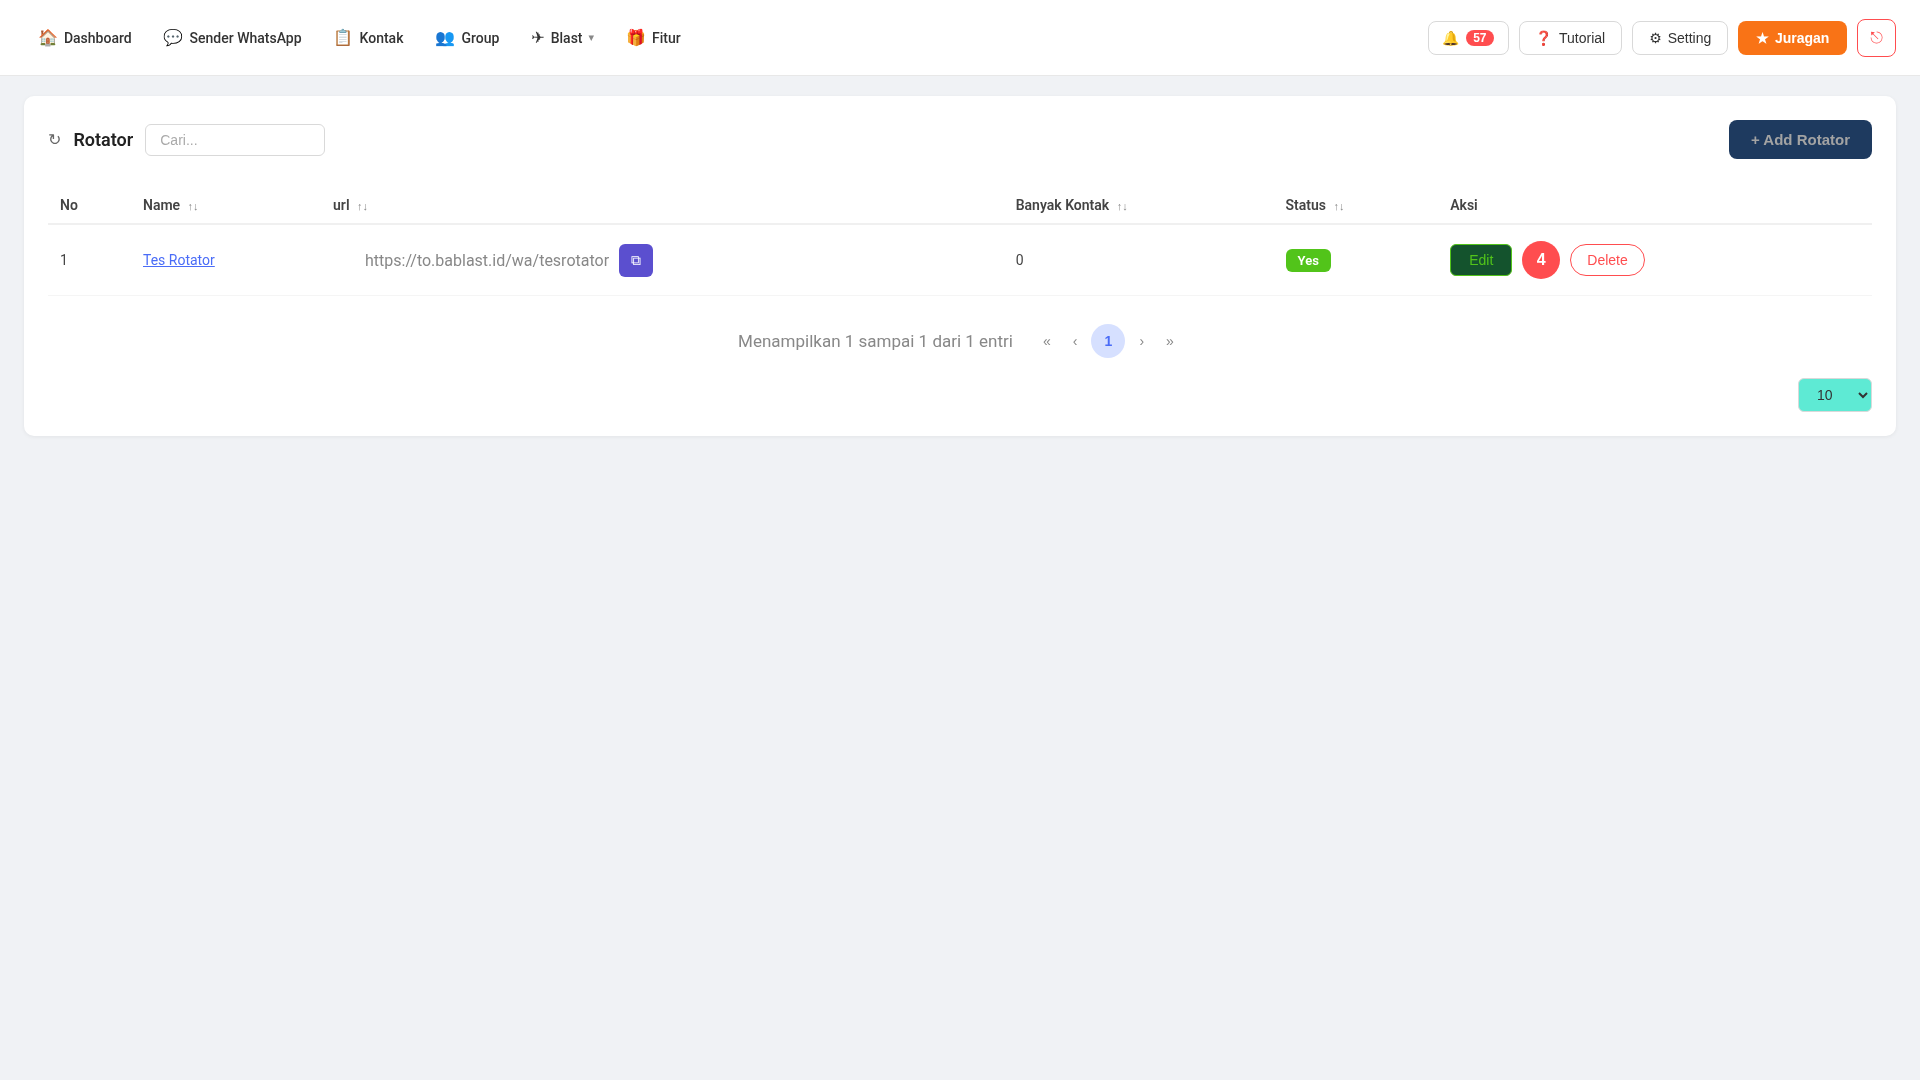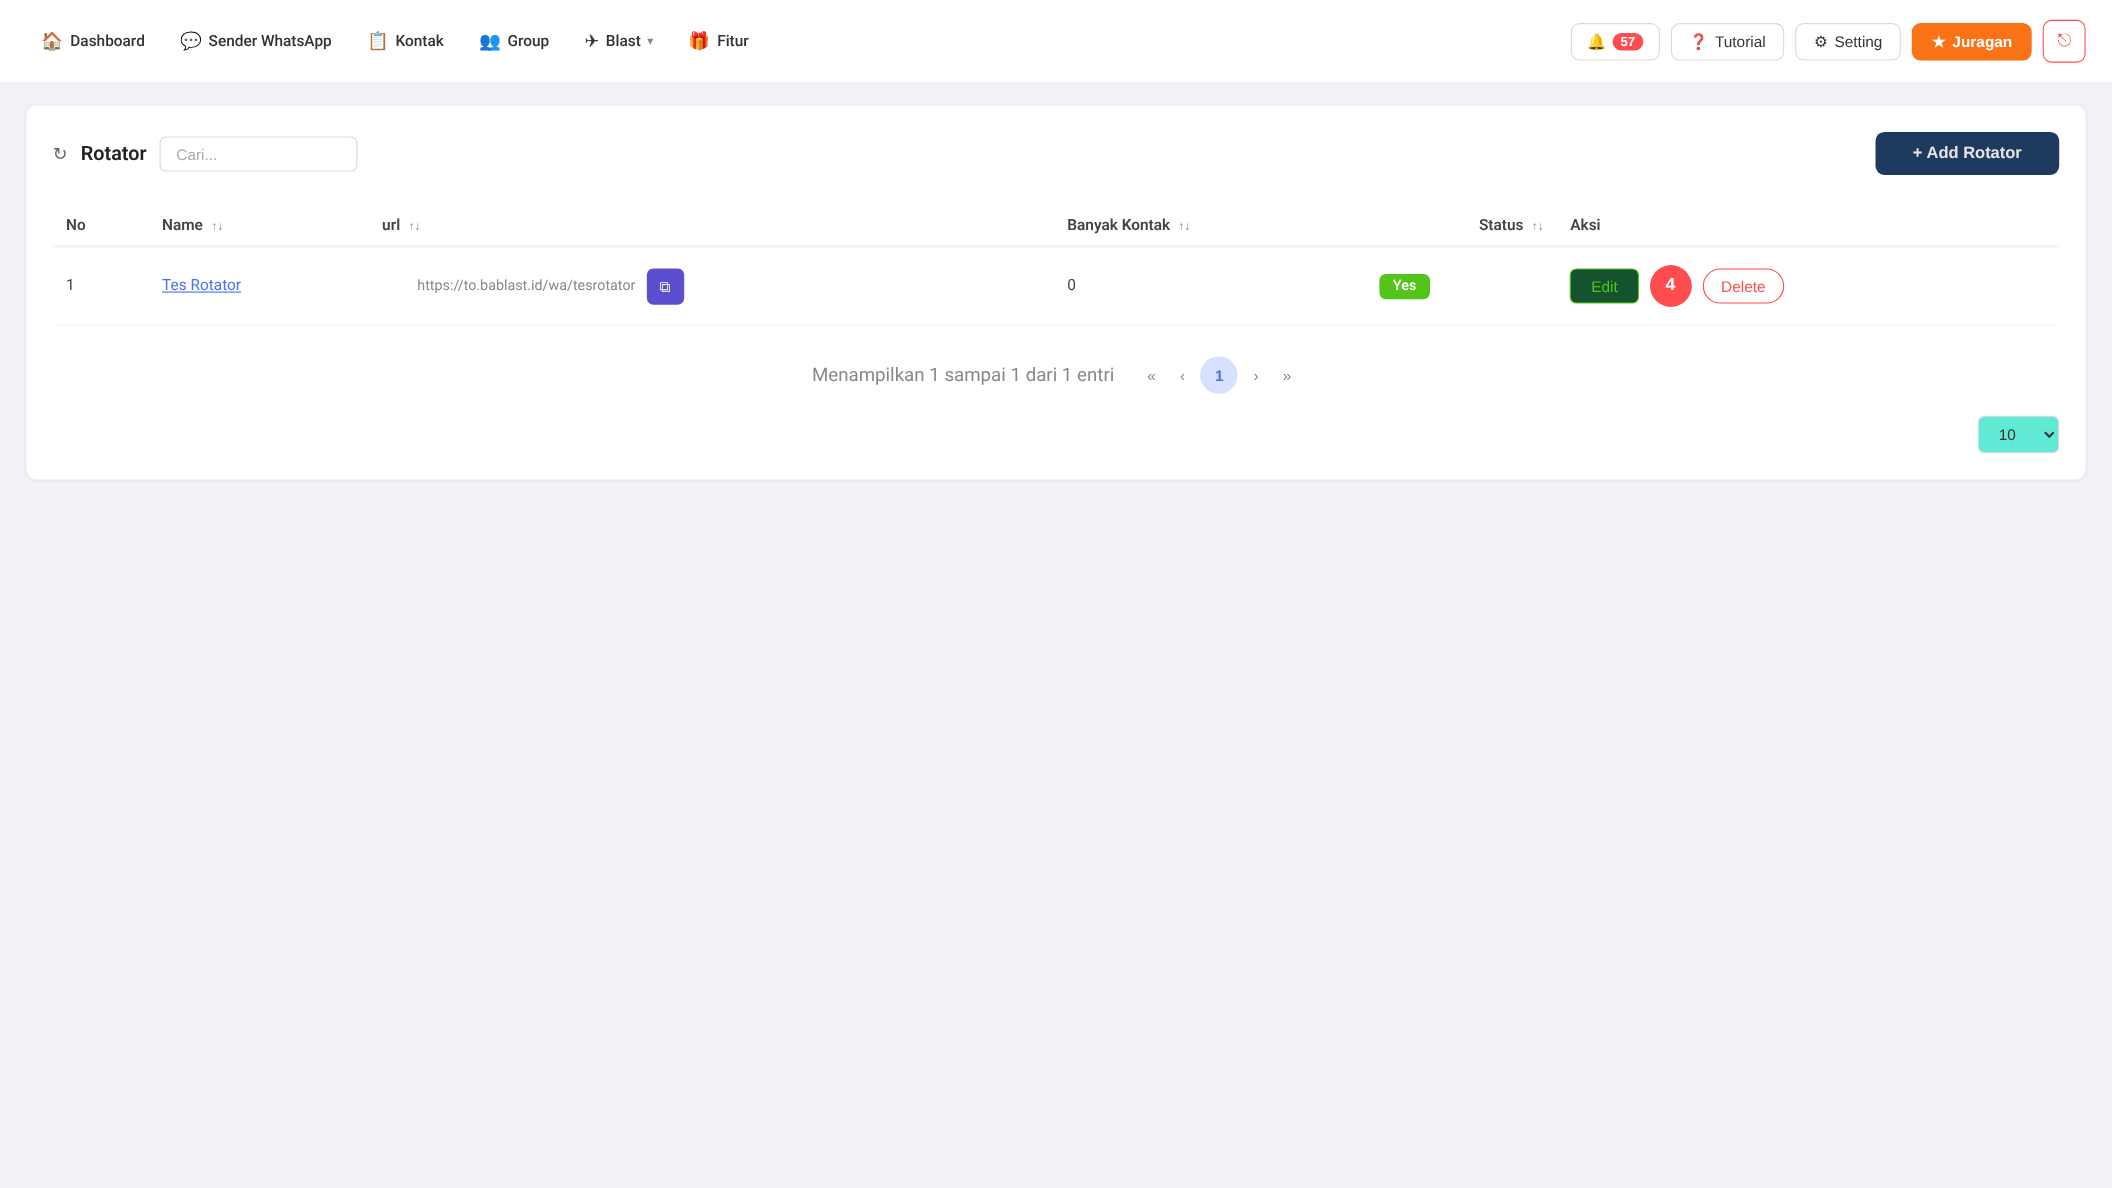--- a/index.html
+++ b/index.html
@@ -151,10 +151,10 @@
       align-items: center;
       gap: 8px;
       background: #1e3a5f;
-      color: #e5e5e5;
+      color: #a3a3a3;
       border: none;
       border-radius: 8px;
-      padding: 11px 34px;
+      padding: 11px 22px;
       font-size: 15px;
       font-weight: 600;
       cursor: pointer;

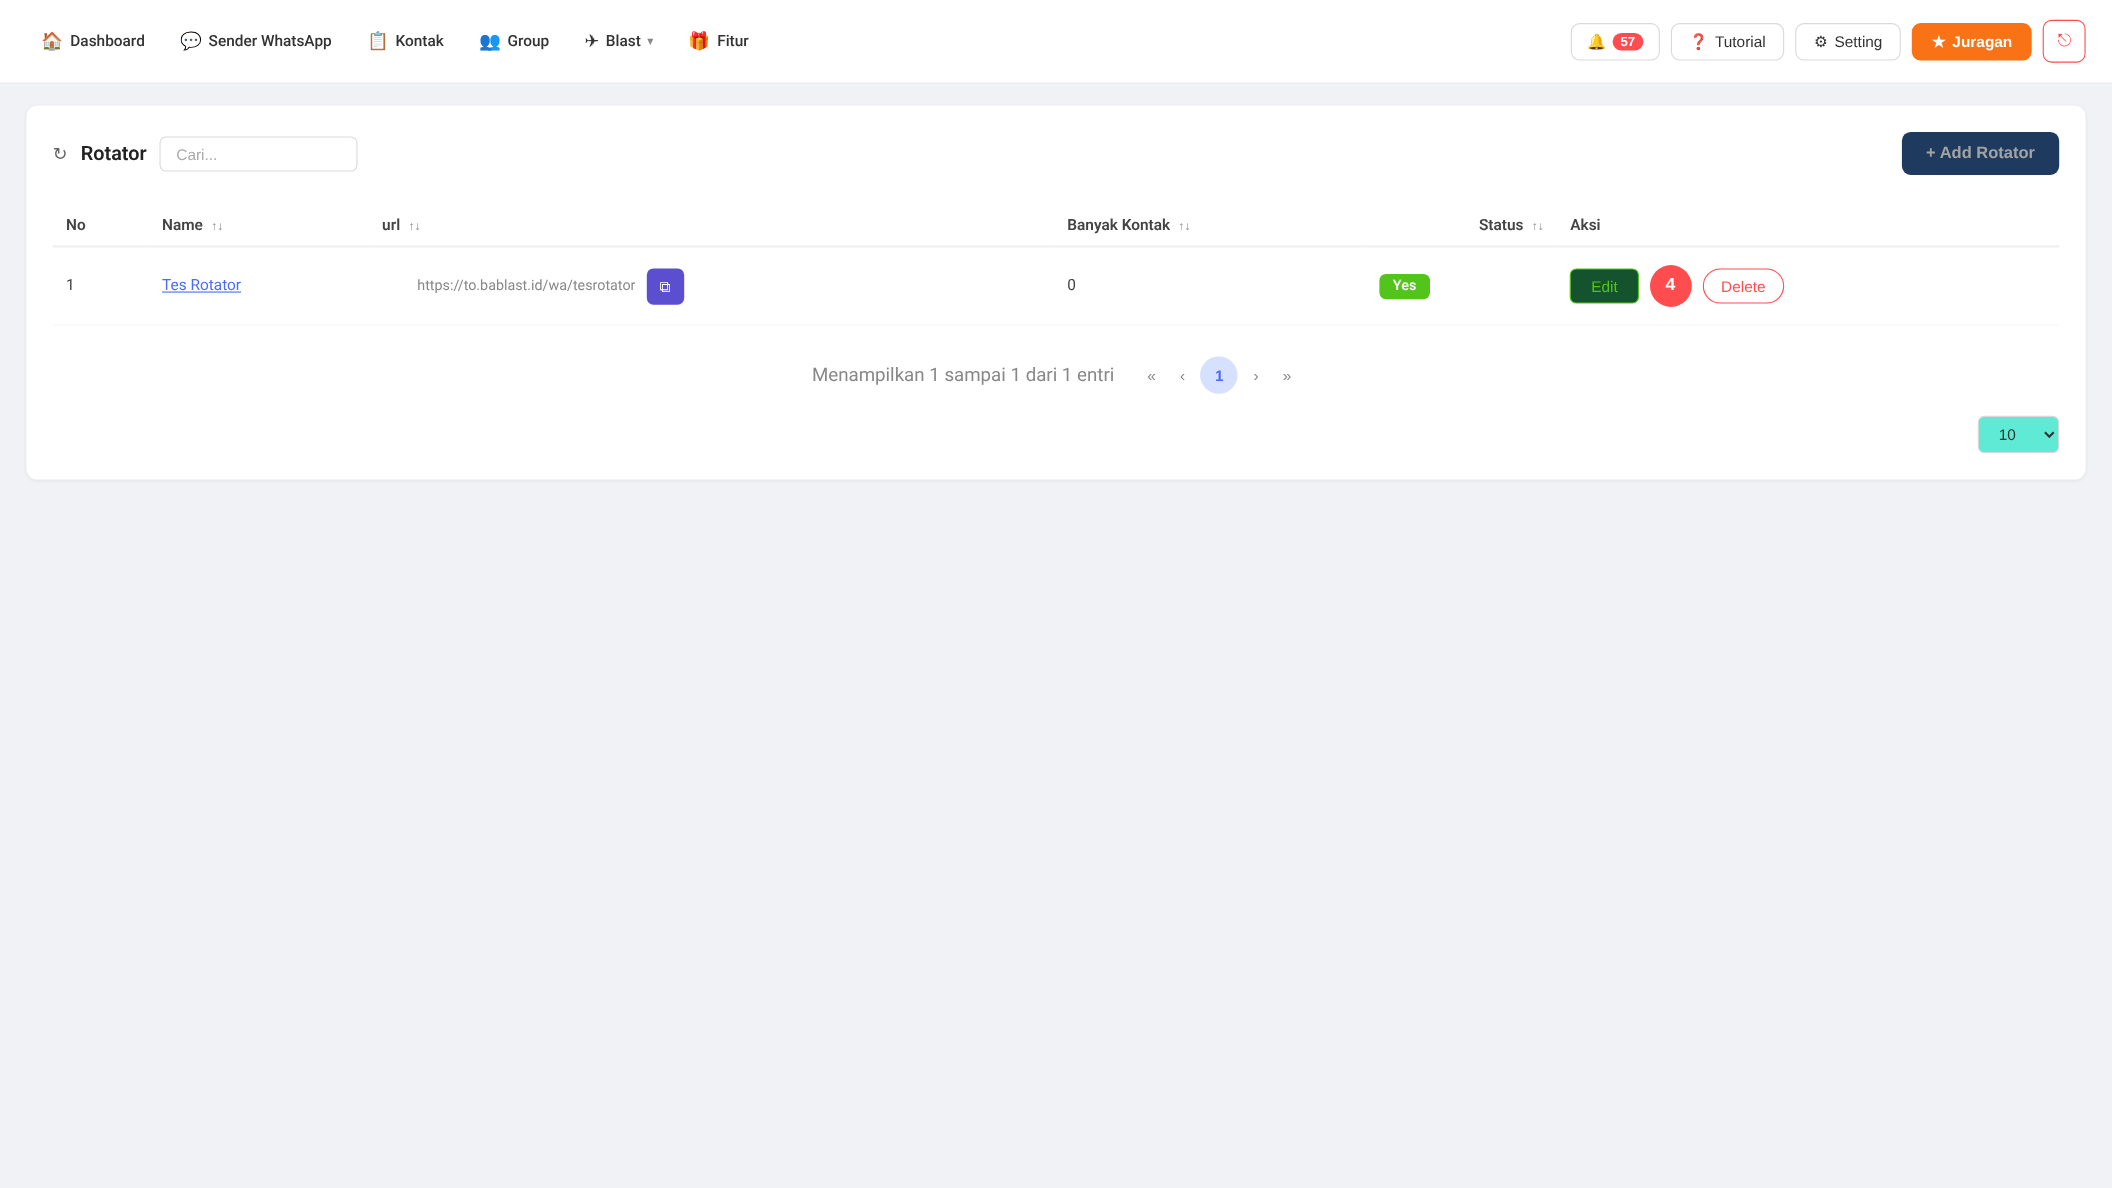--- a/index.html
+++ b/index.html
@@ -396,7 +396,7 @@
           <th style="cursor:pointer;">
             Banyak Kontak <span class="sort-arrows">↑↓</span>
           </th>
-          <th style="cursor:pointer;text-align:right;">
+          <th style="cursor:pointer;">
             Status <span class="sort-arrows">↑↓</span>
           </th>
           <th>Aksi</th>

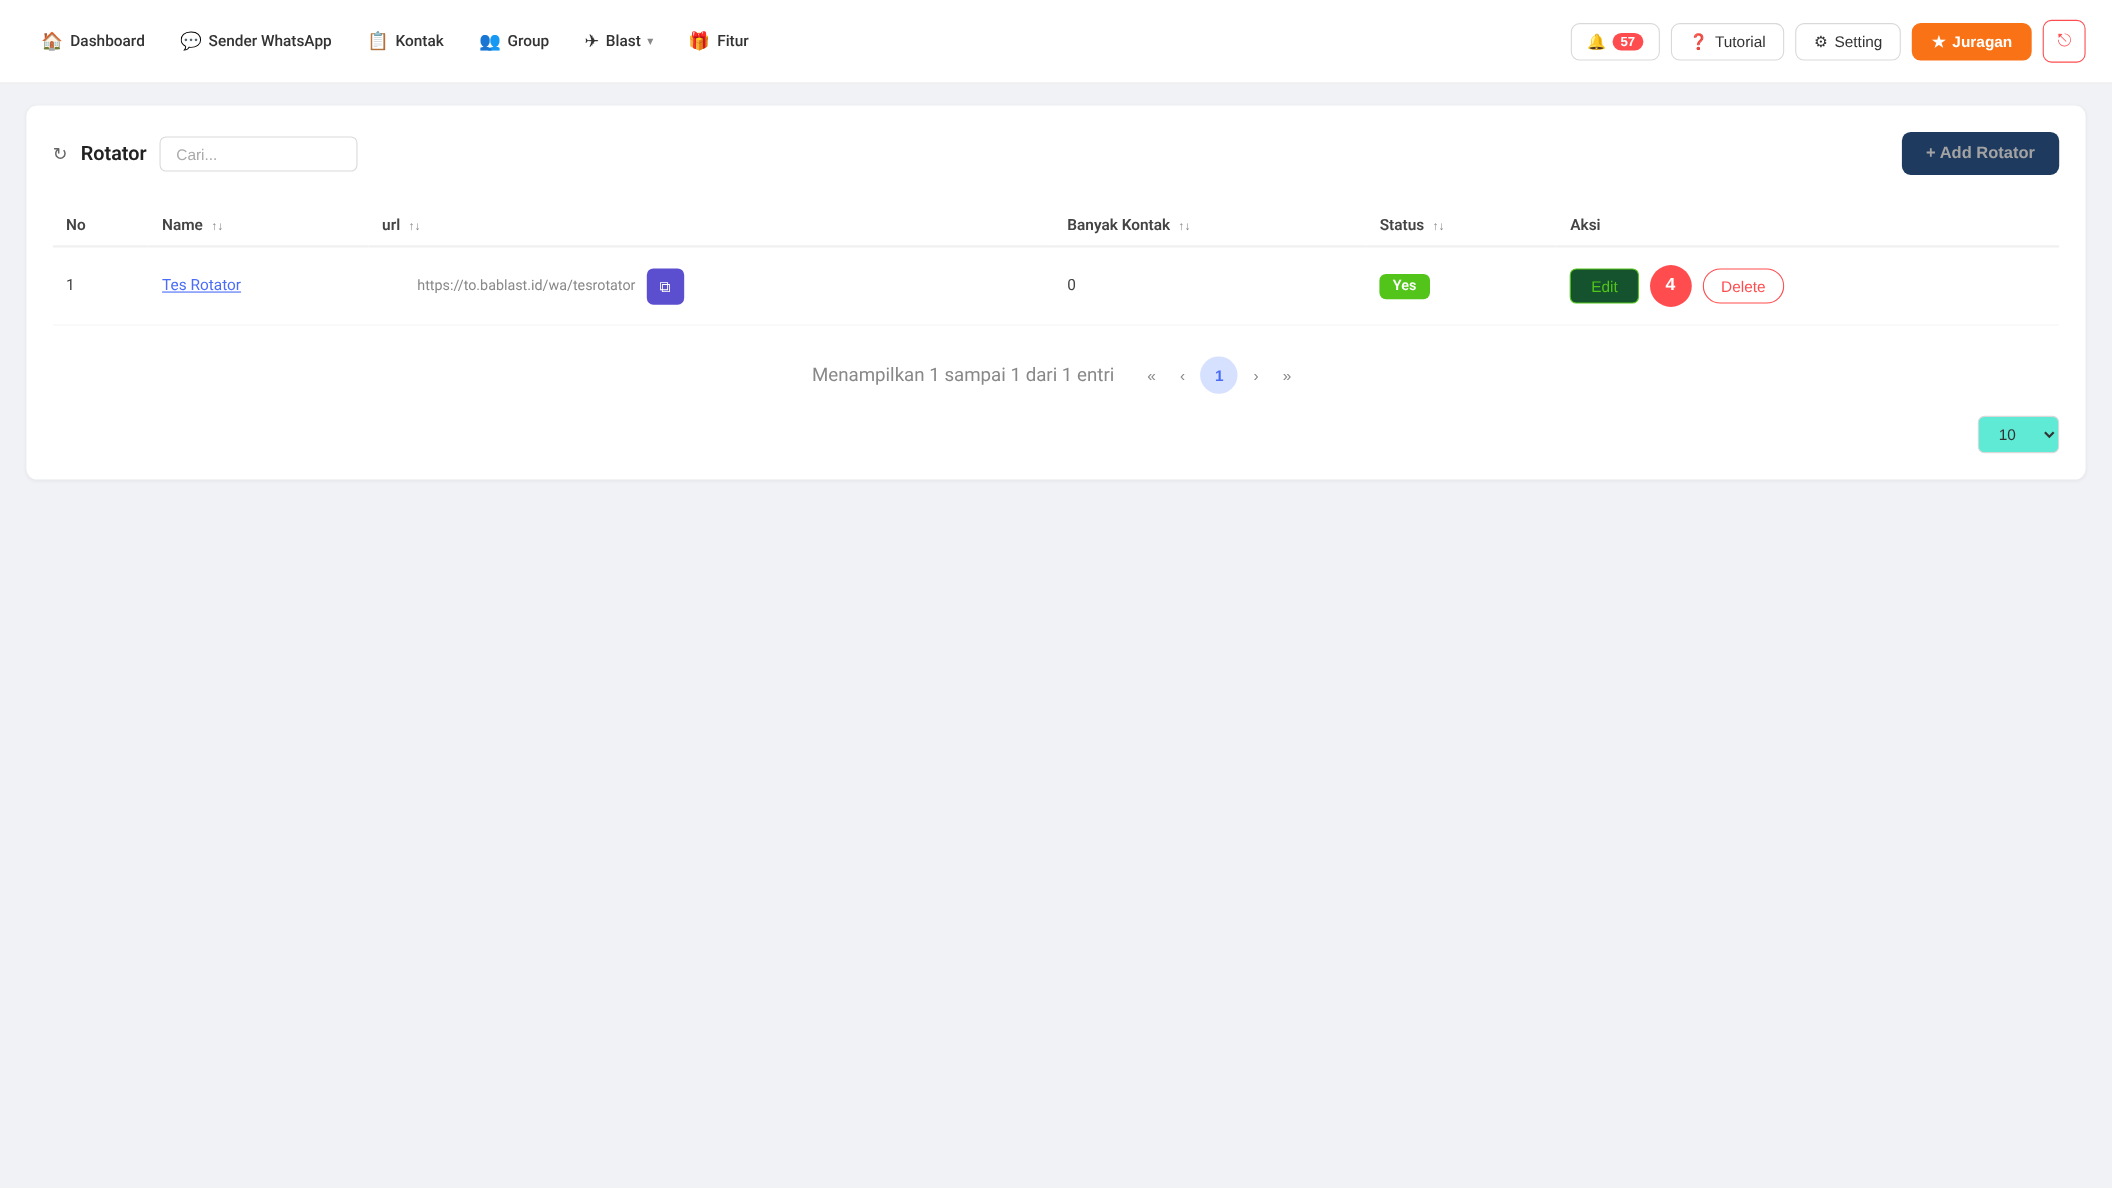--- a/index.html
+++ b/index.html
@@ -199,7 +199,7 @@
     }
     .url-text {
       color: #888;
-      font-size: 13px;
+      font-size: 16px;
       margin-left: 32px;
     }
     .btn-copy {

